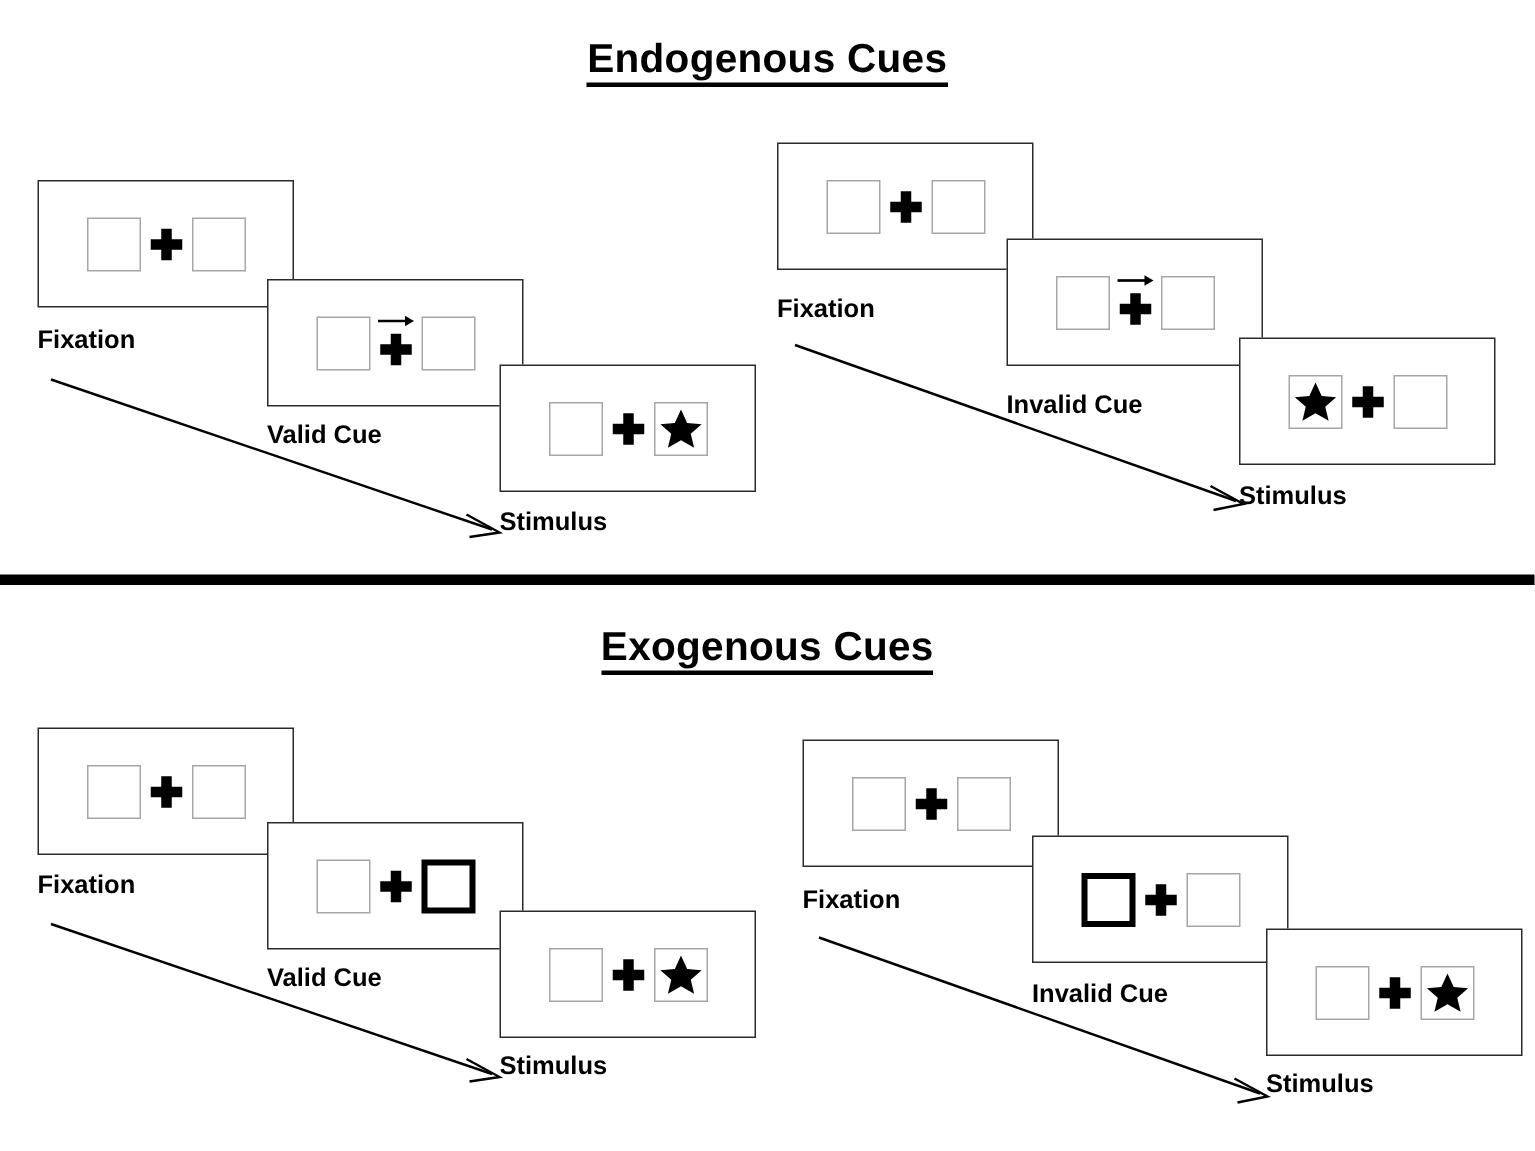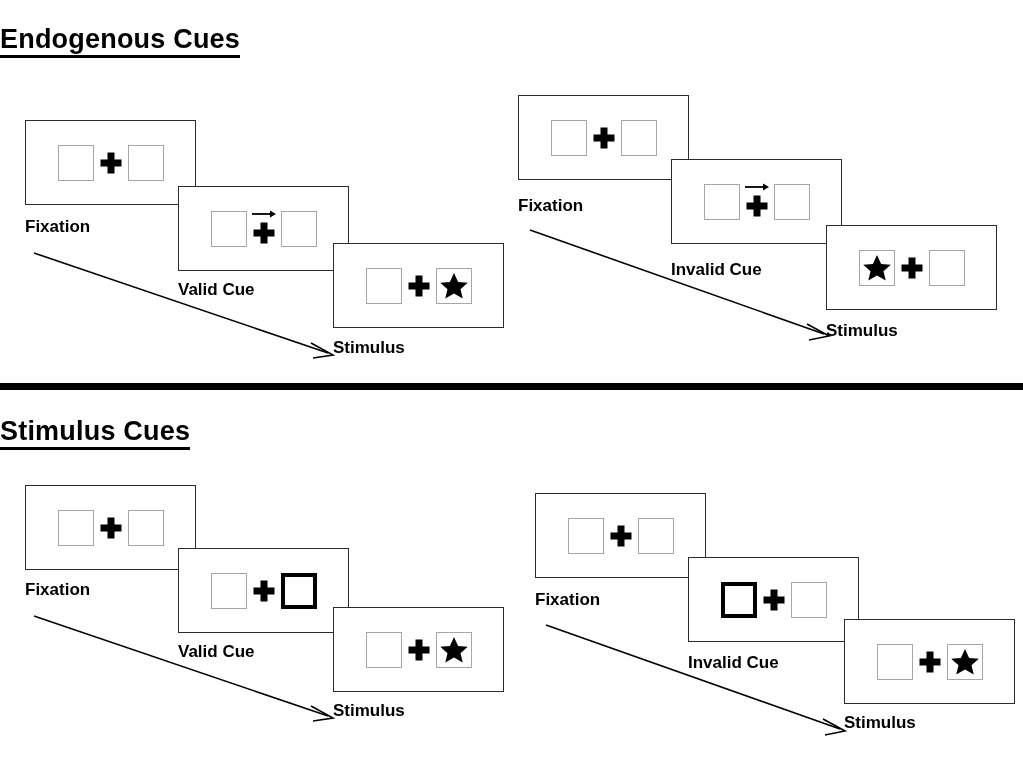--- a/index.html
+++ b/index.html
@@ -20,6 +20,7 @@
   .section-title {
     position: absolute;
     width: 100%;
+    text-align: center;
     font-size: 27px;
     font-weight: bold;
     color: #000;

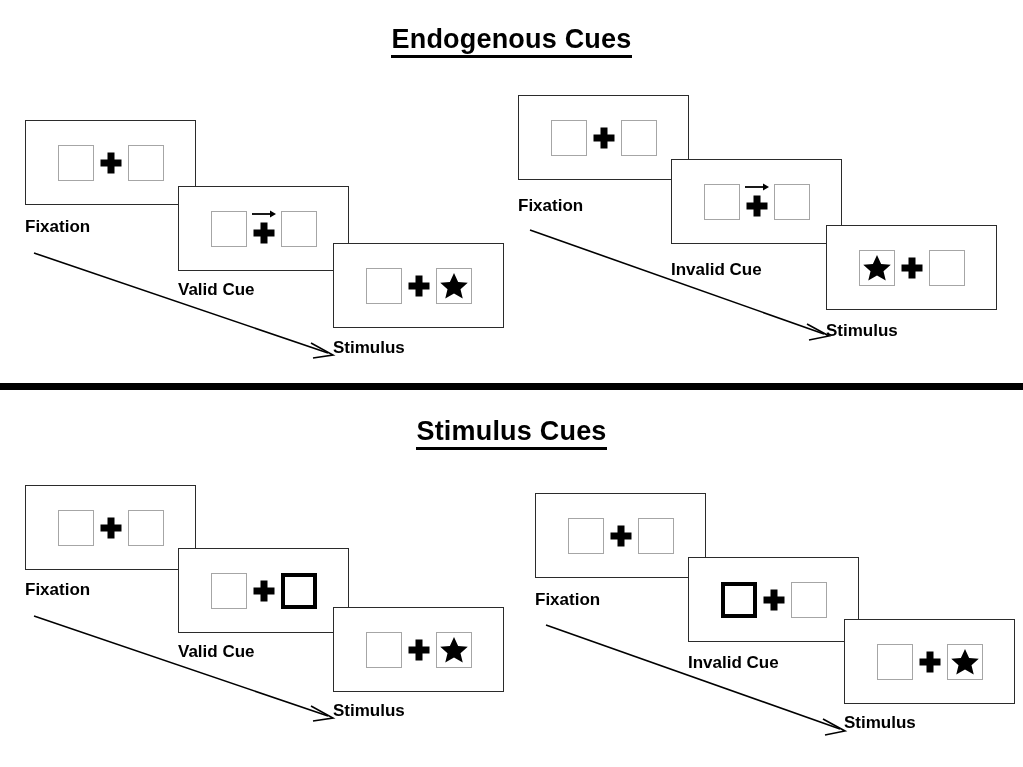--- a/index.html
+++ b/index.html
@@ -246,7 +246,7 @@
 <div class="divider"></div>
 
 <div class="section-title" id="exo-title">
-  <span>Stimulus Cues</span>
+  <span>Exogenous Cues</span>
 </div>
 
 <div class="panel" style="left:25px; top:485px; width:171px; height:85px;">

